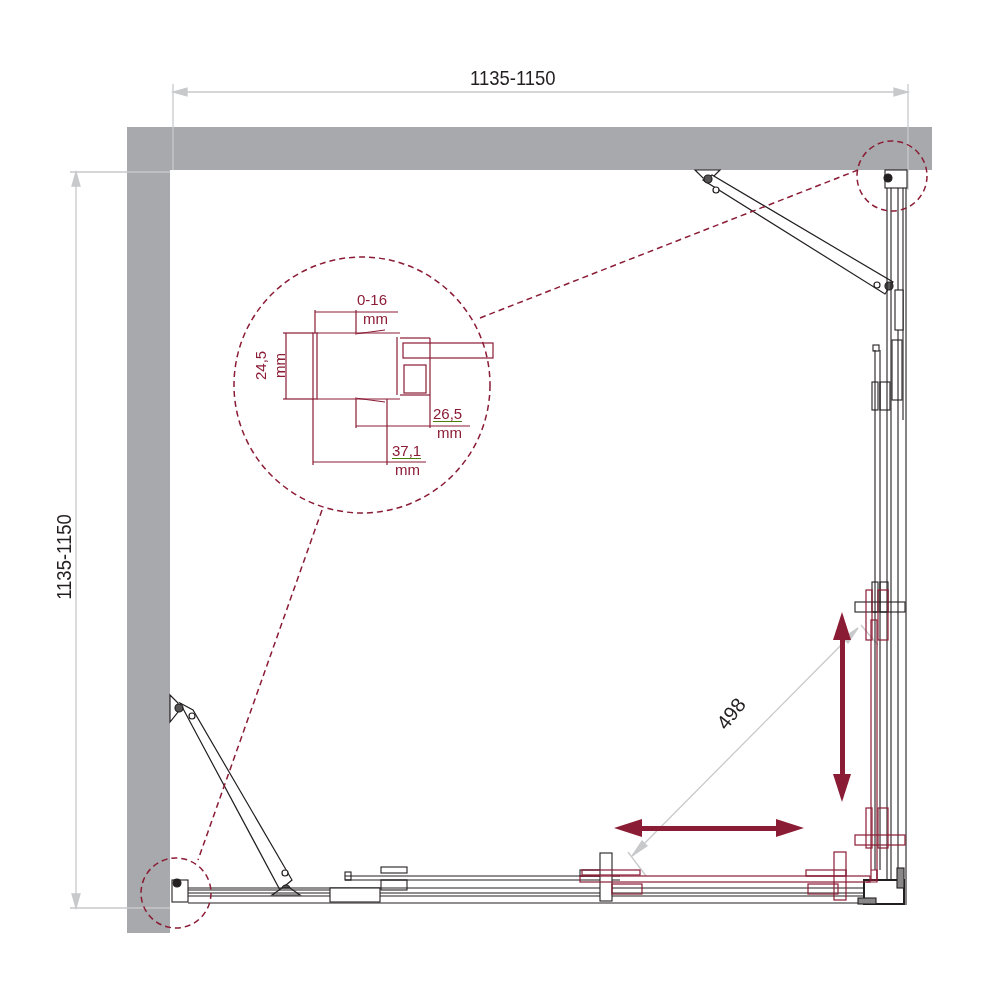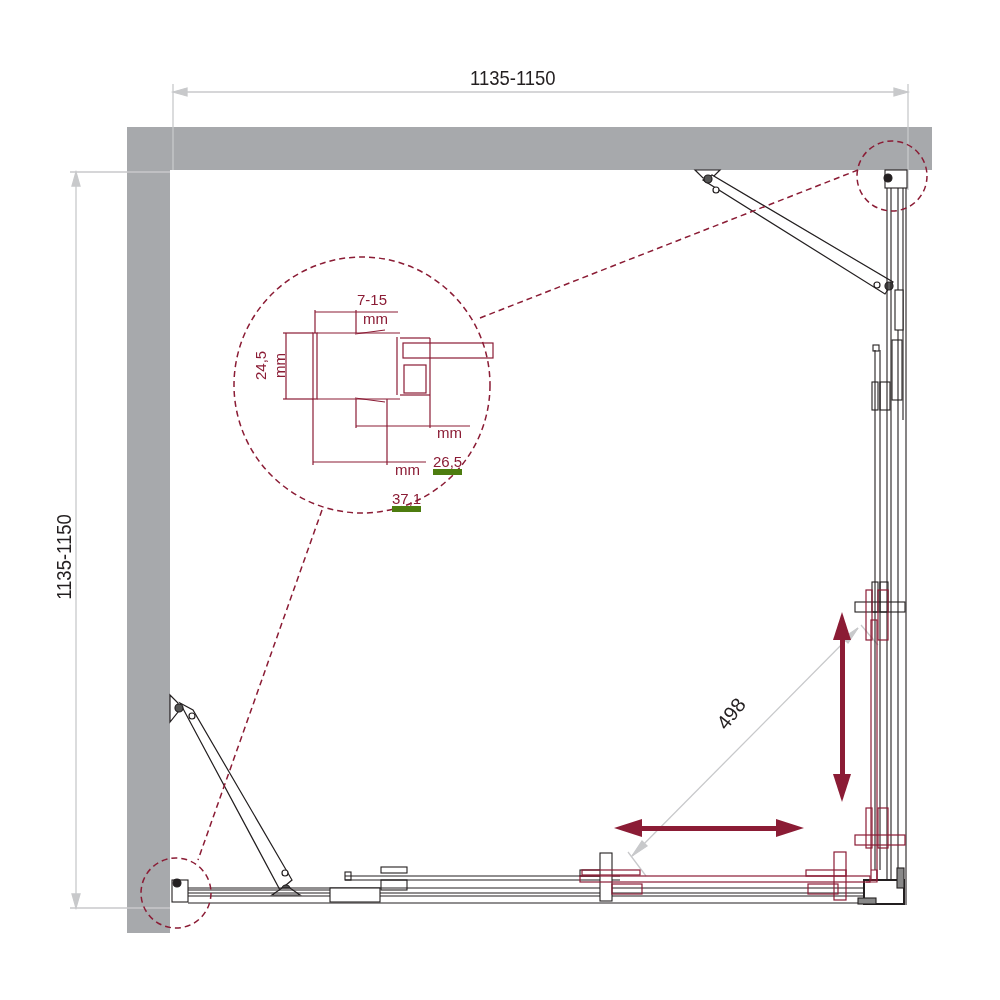--- a/index.html
+++ b/index.html
@@ -177,7 +177,7 @@
 <div class="lbl dim-left">1135-1150</div>
 <div class="lbl dim-diag">498</div>
 
-<div class="lbl red d-015">7-15</div>
+<div class="lbl red d-015">0-16</div>
 <div class="lbl red d-mm1">mm</div>
 <div class="lbl red d-245">24,5</div>
 <div class="lbl red d-mm2">mm</div>

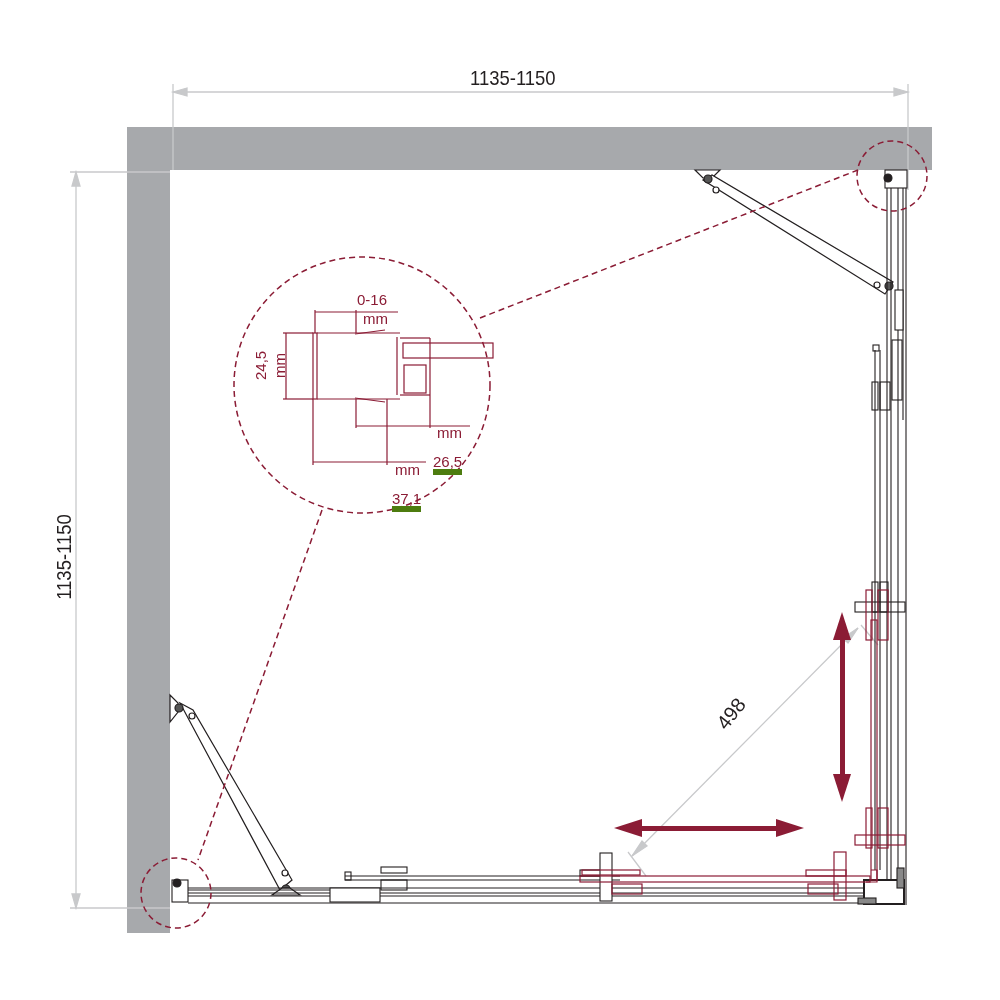--- a/index.html
+++ b/index.html
@@ -19,7 +19,7 @@
     .d-mm3 { left: 437px; top: 425px; }
     .d-278 { left: 392px; top: 443px; }
     .d-mm4 { left: 395px; top: 462px; }
-    .underline { border-bottom: 6px solid #4d7c0f; margin-top: 48px; }
+    .underline { border-bottom: 1px solid #4d7c0f; }
   </style>
 </head>
 <body>

